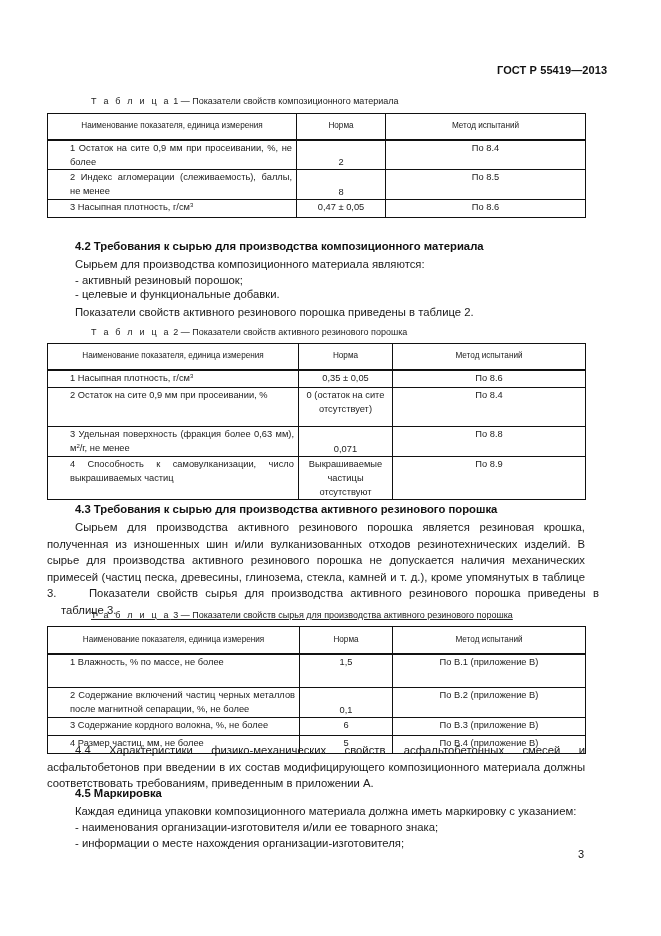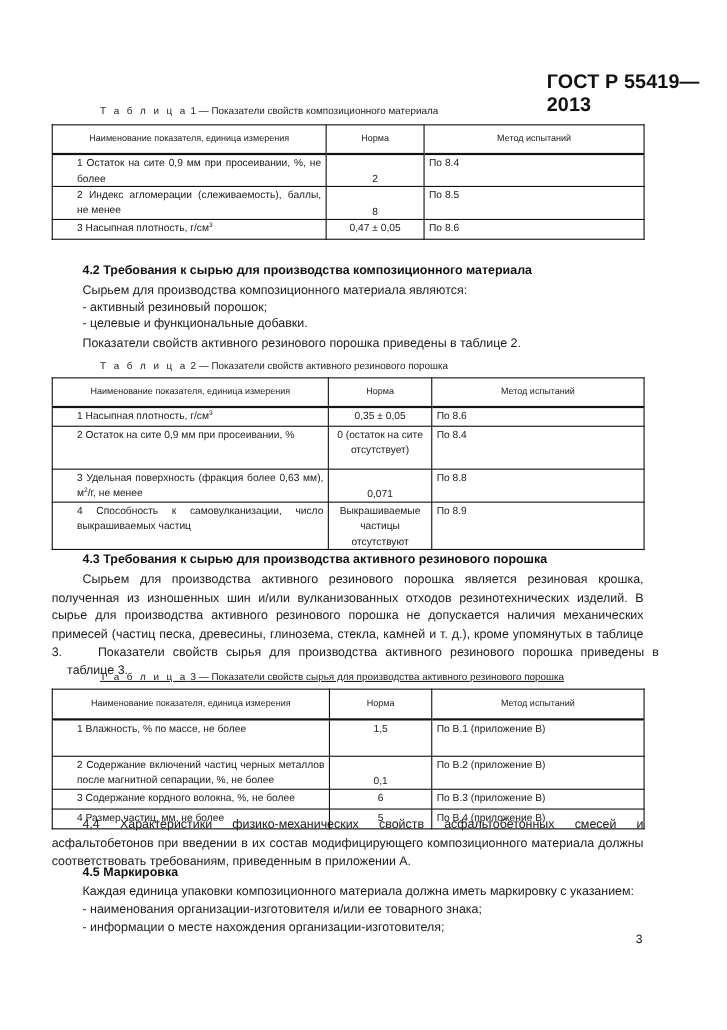--- a/index.html
+++ b/index.html
@@ -6,7 +6,7 @@
   body { width:661px; height:936px; position:relative; overflow:hidden;
          font-family:"Liberation Sans", sans-serif; color:#111; }
   .abs { position:absolute; }
-  .doc-code { left:497px; top:64px; font-size:18px; font-weight:bold; letter-spacing:0.1px; }
+  .doc-code { left:497px; top:64px; font-size:11px; font-weight:bold; letter-spacing:0.1px; }
   .caption { font-size:9px; color:#222; white-space:nowrap; }
   .caption .sp { letter-spacing:2.2px;margin-left:44px; }
   table.t { position:absolute; border-collapse:collapse; font-size:9.3px; color:#222; table-layout:fixed; }

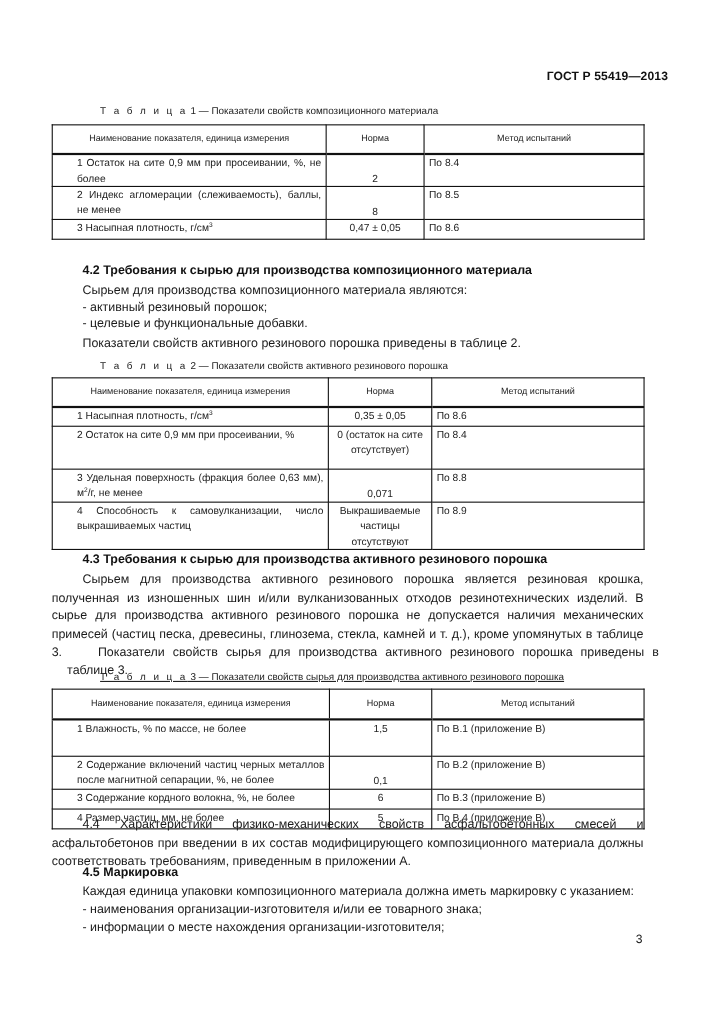--- a/index.html
+++ b/index.html
@@ -16,7 +16,7 @@
   td.name .ind { padding-left:18px; }
   td.norm { text-align:center; }
   td.norm.bottom { vertical-align:bottom; }
-  td.meth { text-align:left;margin-top:20px; }
+  td.meth { text-align:center;margin-top:20px; }
   .head { font-size:11.3px; font-weight:bold; white-space:nowrap;text-align:right; }
   .para { font-size:11.3px; line-height:16.5px; color:#1a1a1a; text-align:justify; }
   .line { font-size:11.3px; white-space:nowrap; color:#1a1a1a; }

